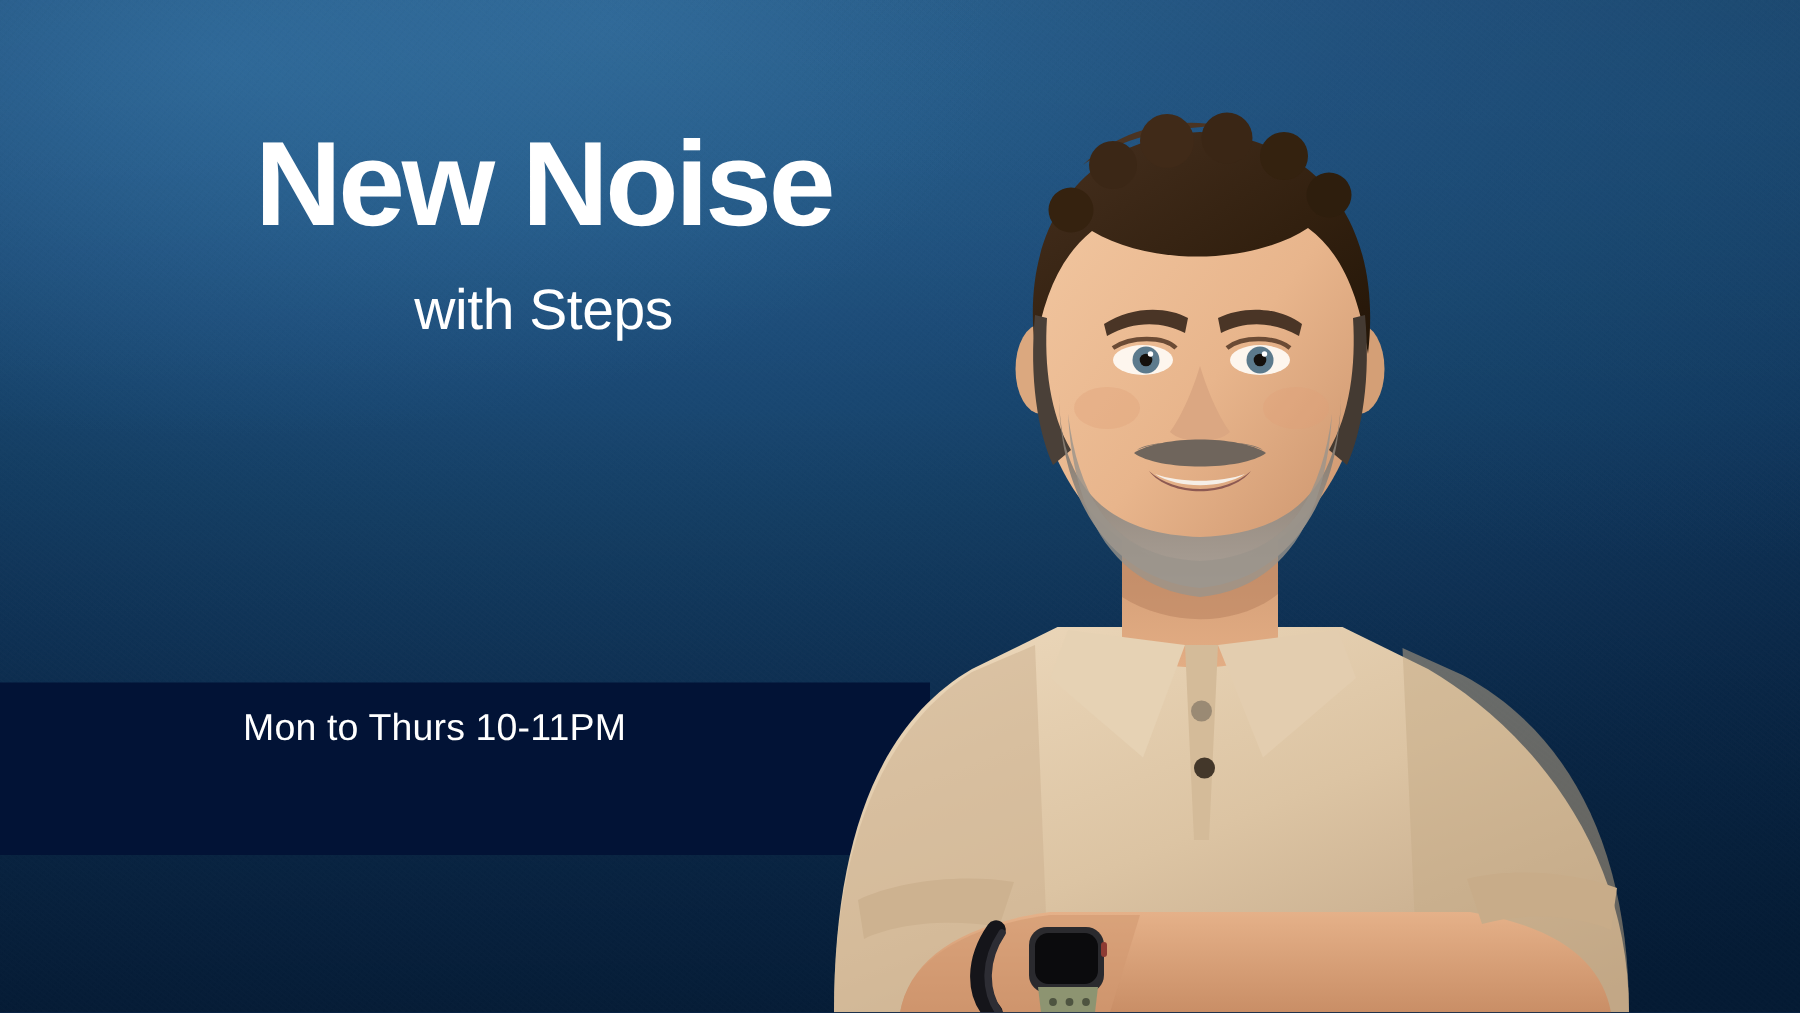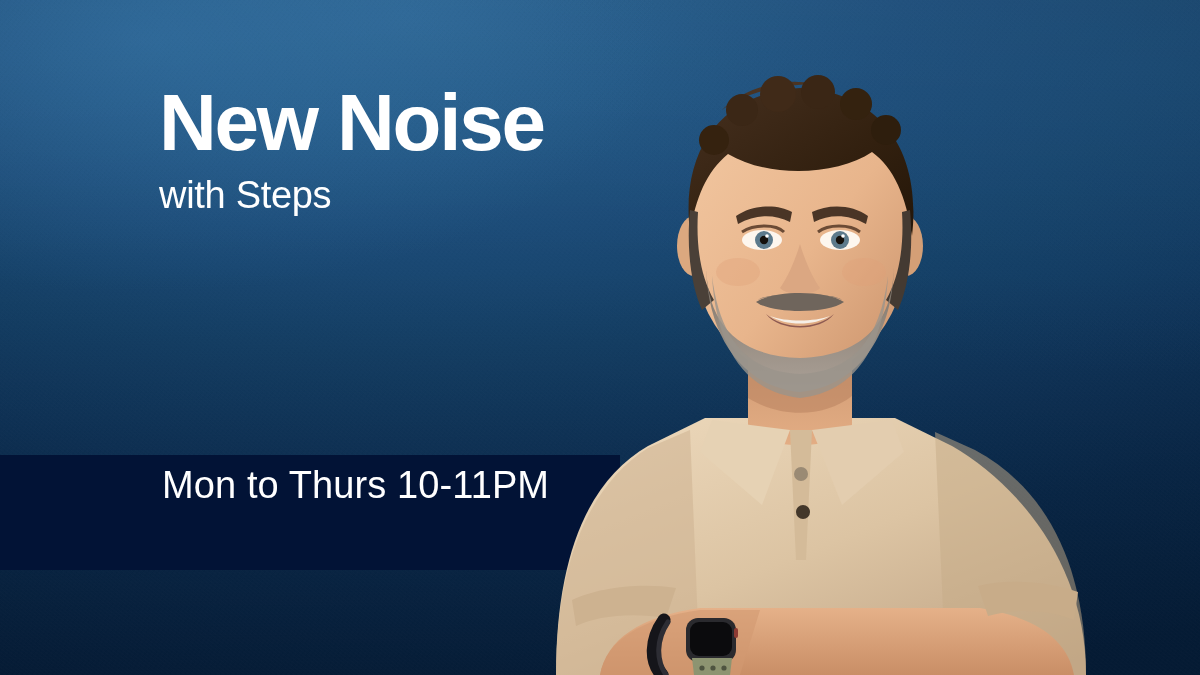--- a/index.html
+++ b/index.html
@@ -61,7 +61,7 @@
   .schedule-lines .sched-line { display:block; }
 
   
-  .title-block { position:absolute; left:159px; top:82px; z-index:4; }
+  .title-block { position:absolute; left:170px; top:82px; z-index:4;text-align:center; }
   .show-title {
     color:#ffffff;
     font-size:80px;

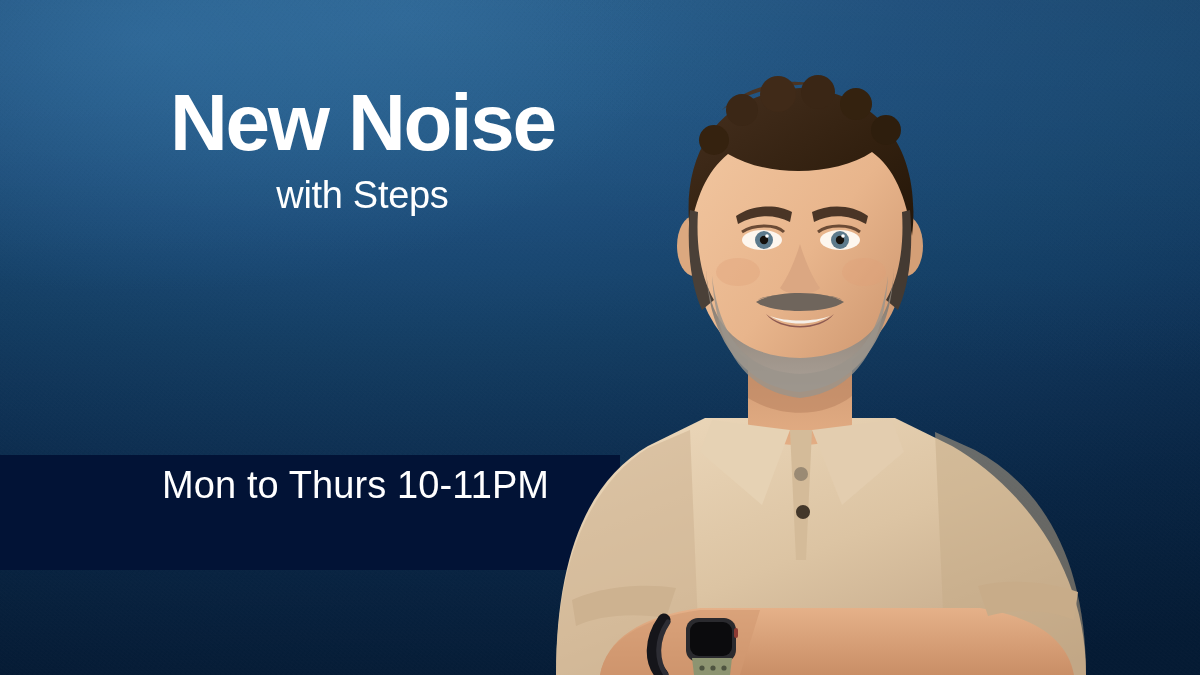--- a/index.html
+++ b/index.html
@@ -76,7 +76,7 @@
     font-weight:400;
     letter-spacing:-.3px;
     line-height:46px;
-    margin-top:8px;
+    margin-top:20px;
     white-space:nowrap;
   }
 

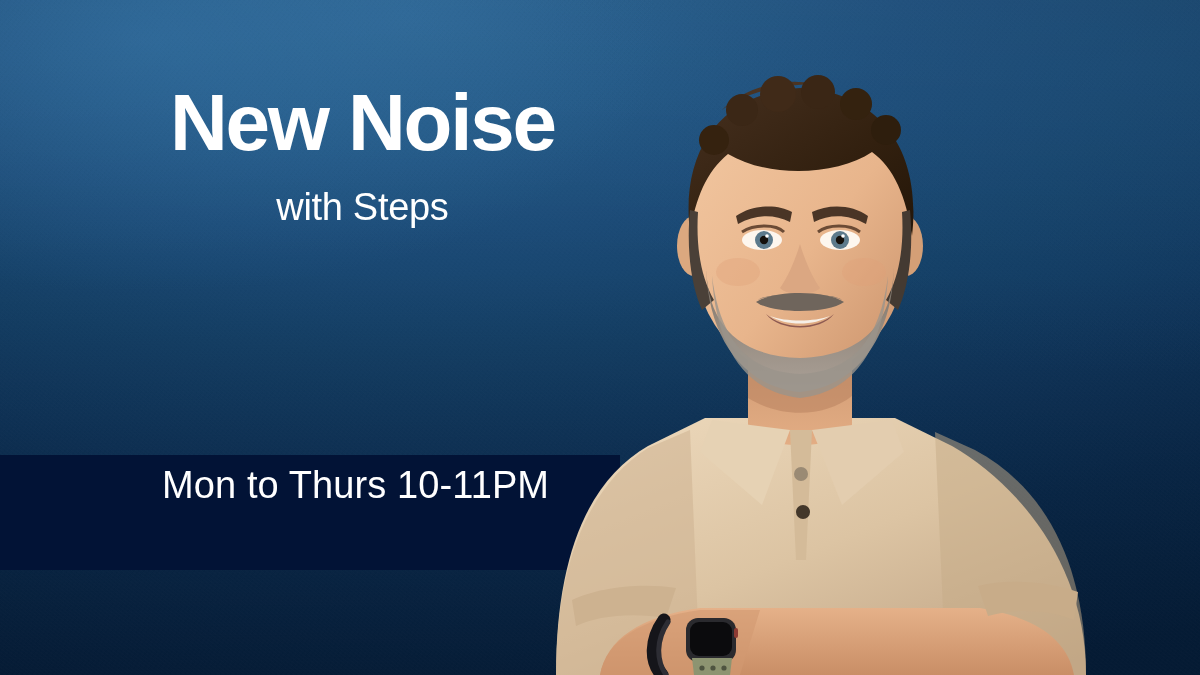--- a/index.html
+++ b/index.html
@@ -52,7 +52,7 @@
     left:162px; top:463px;
     z-index:3;
     color:#ffffff;
-    font-size:38px;
+    font-size:25px;
     font-weight:300;
     line-height:44px;
     letter-spacing:.1px;

